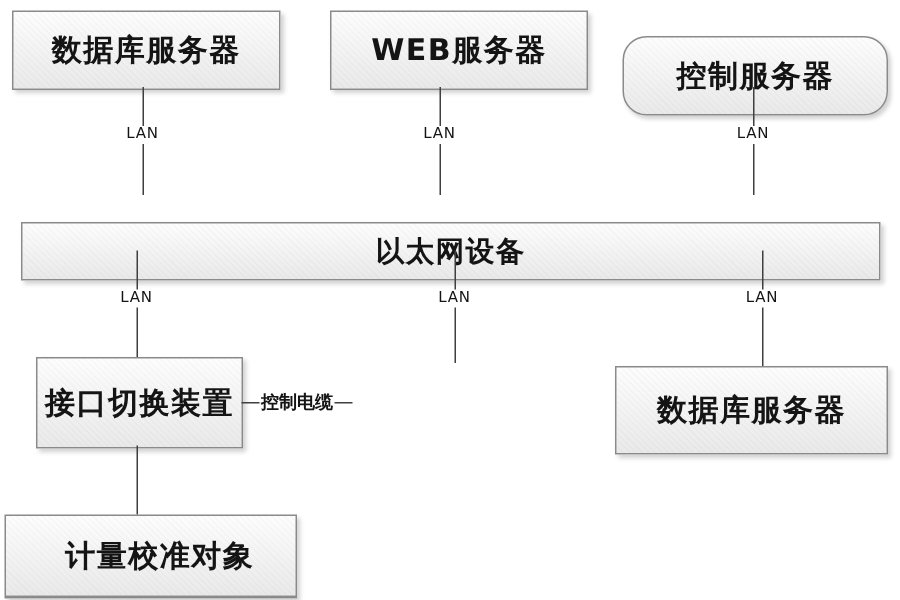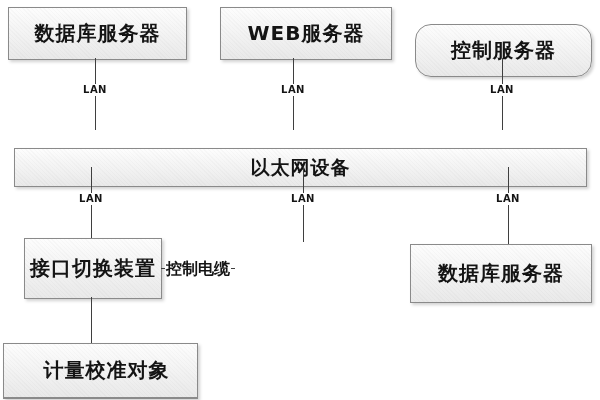--- a/index.html
+++ b/index.html
@@ -52,7 +52,7 @@
     background:var(--background);
     color:var(--text);
     font-size:10px;letter-spacing:0.5px;
-    padding:0 2px;line-height:12px;font-weight:bold;
+    padding:0 2px;line-height:12px;
   }
   #lan-db{left:95px;top:84px;}
   #lan-web{left:293px;top:84px;}

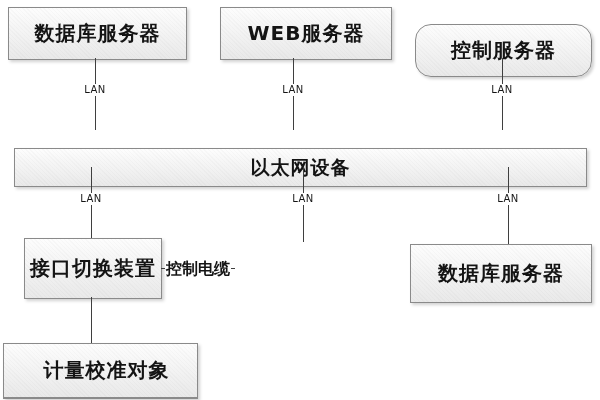--- a/index.html
+++ b/index.html
@@ -60,7 +60,7 @@
   #lan-switch{left:91px;top:193px;}
   #lan-meter{left:303px;top:193px;}
   #lan-browser{left:508px;top:193px;}
-  #lbl-cable{left:198px;top:261px;font-size:16px;font-weight:bold;letter-spacing:0;line-height:15px;padding:0 1px;text-align:center;}
+  #lbl-cable{left:198px;top:261px;font-size:12px;font-weight:bold;letter-spacing:0;line-height:15px;padding:0 1px;text-align:center;}
 </style>
 </head>
 <body>

